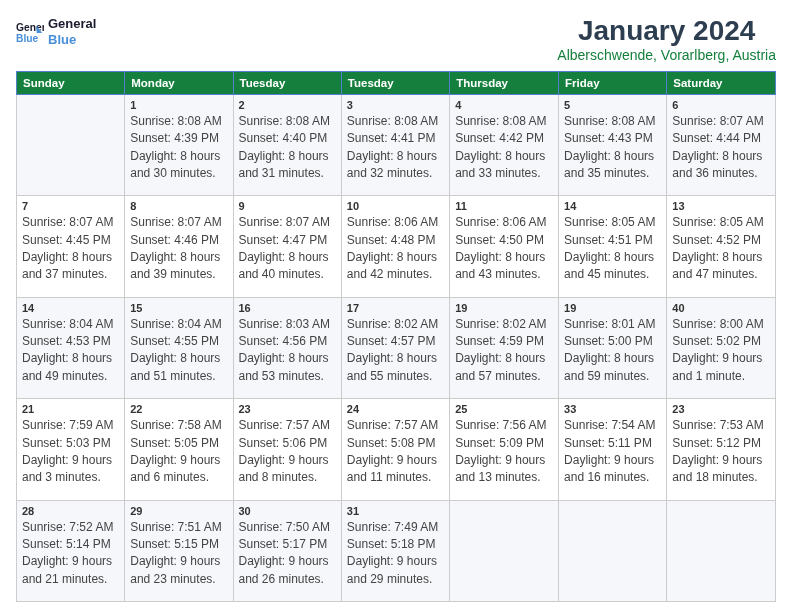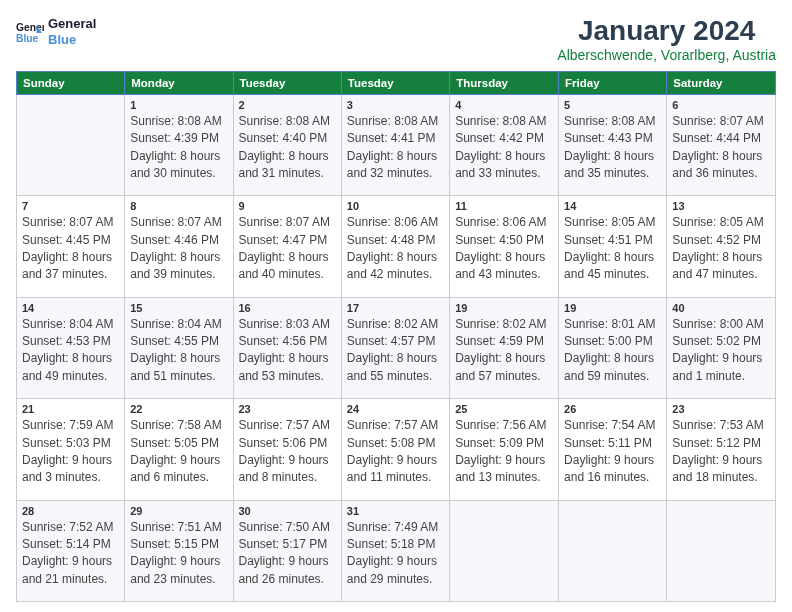--- a/index.html
+++ b/index.html
@@ -239,7 +239,7 @@
             <div class="day-info">Sunrise: 7:56 AM<br>Sunset: 5:09 PM<br>Daylight: 9 hours<br>and 13 minutes.</div>
           </td>
           <td>
-            <span class="day-number">26</span>
+            <span class="day-number">33</span>
             <div class="day-info">Sunrise: 7:54 AM<br>Sunset: 5:11 PM<br>Daylight: 9 hours<br>and 16 minutes.</div>
           </td>
           <td>

